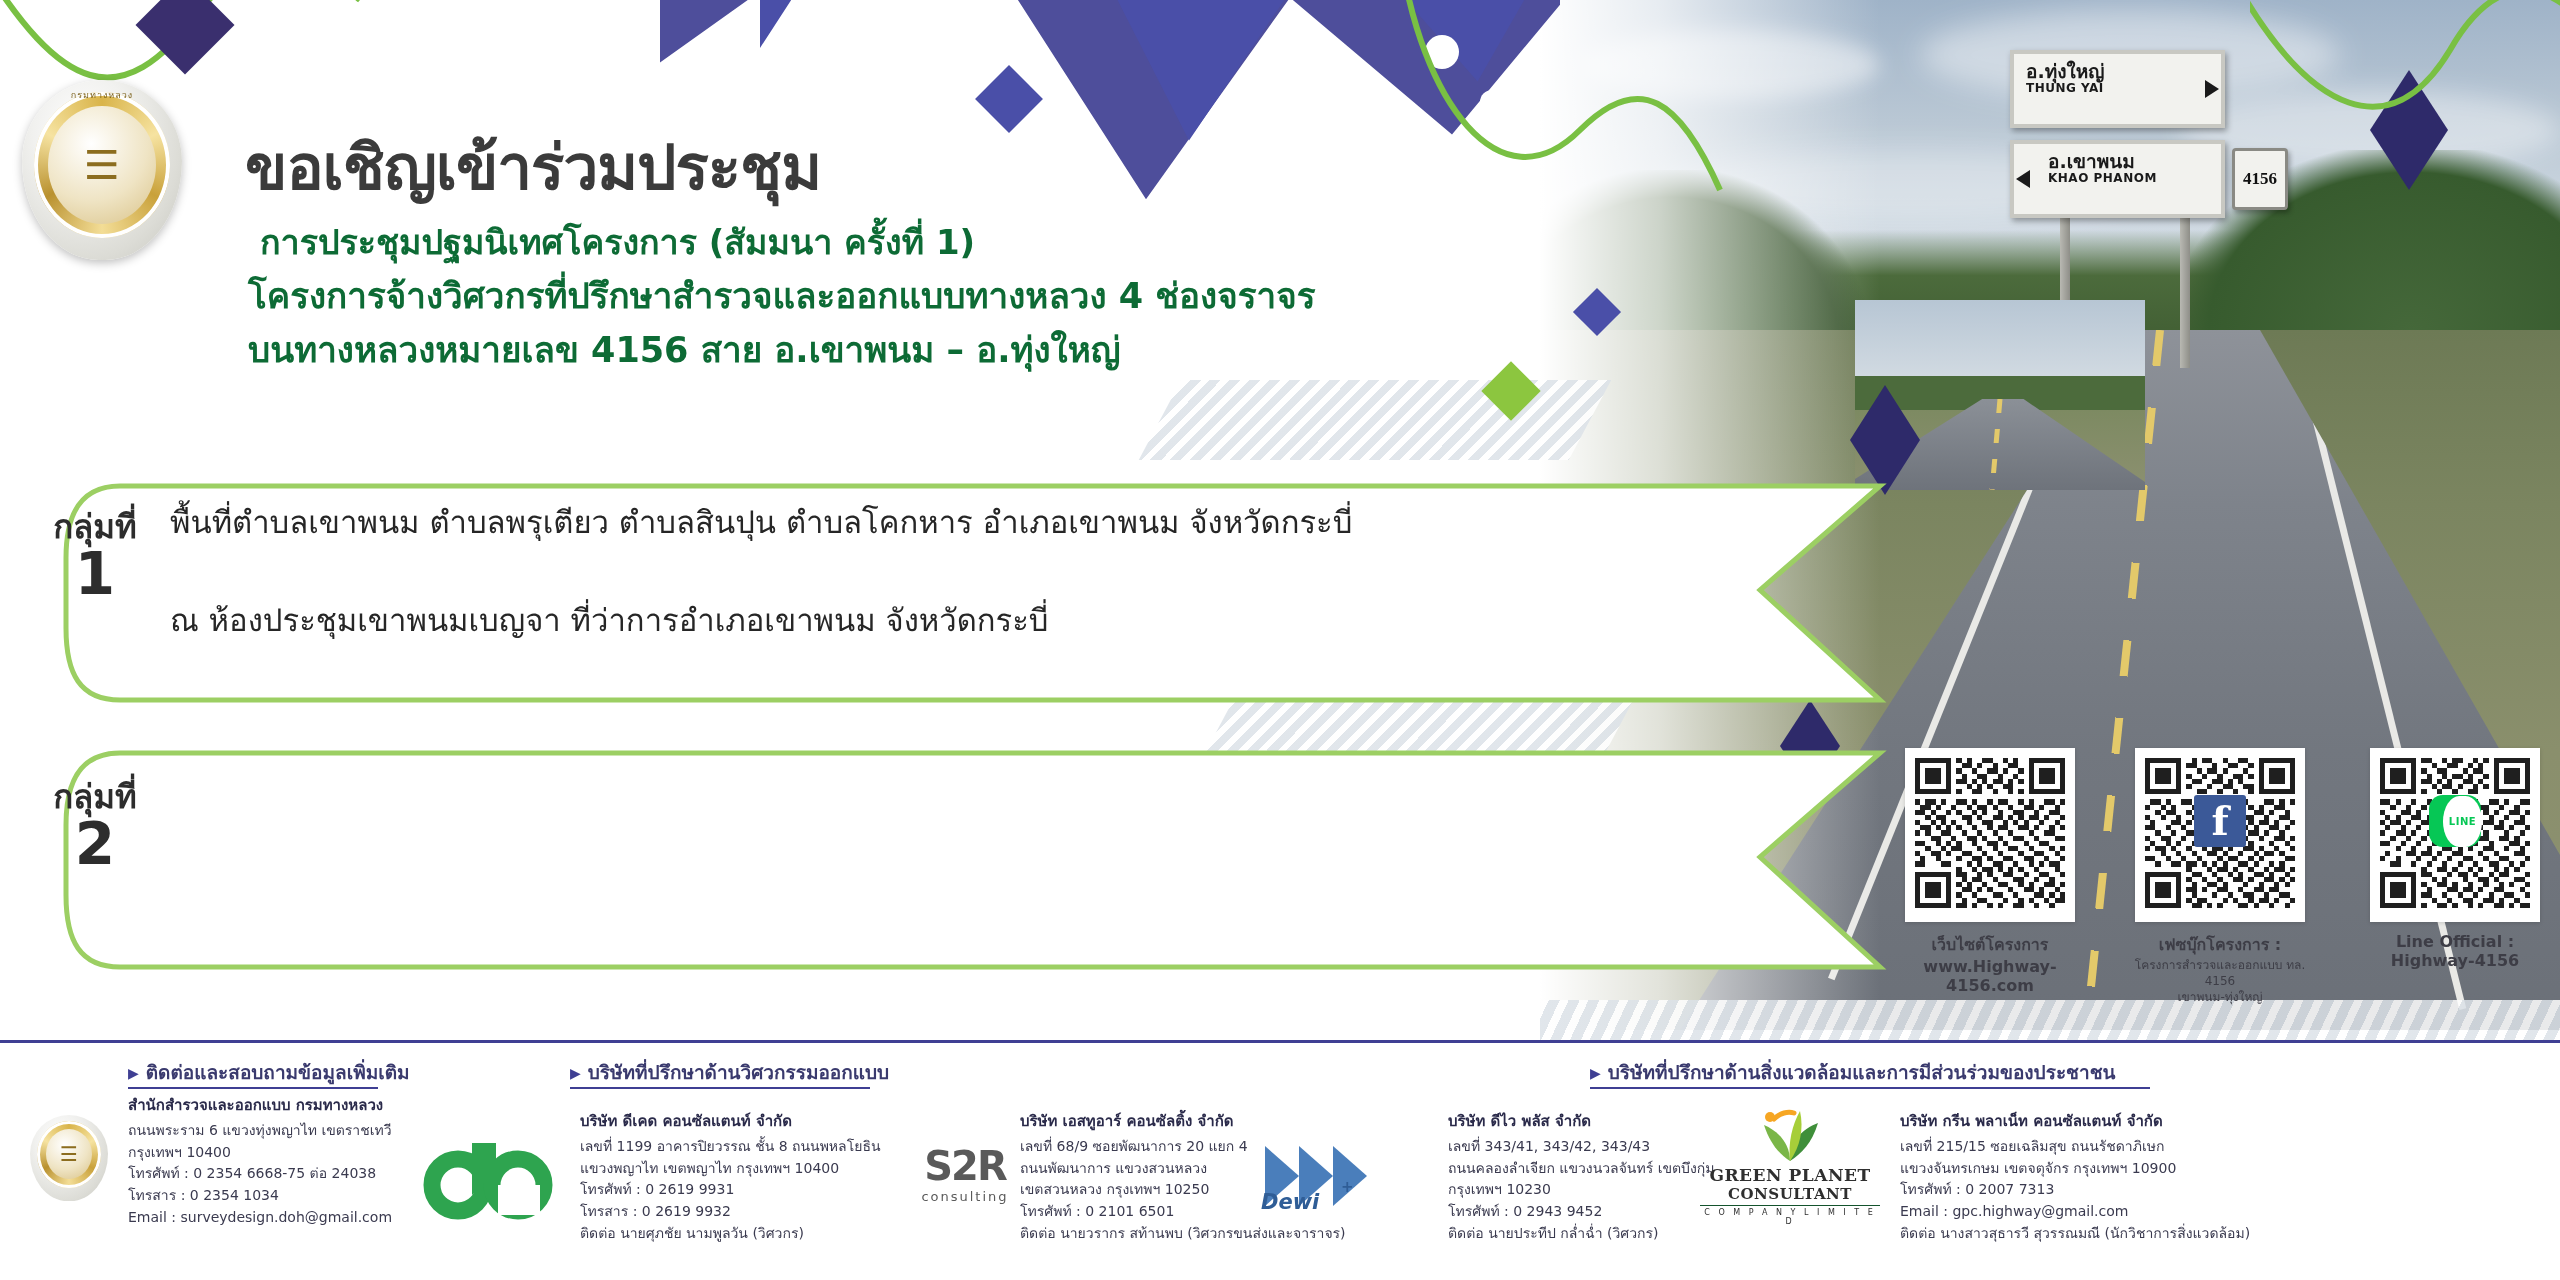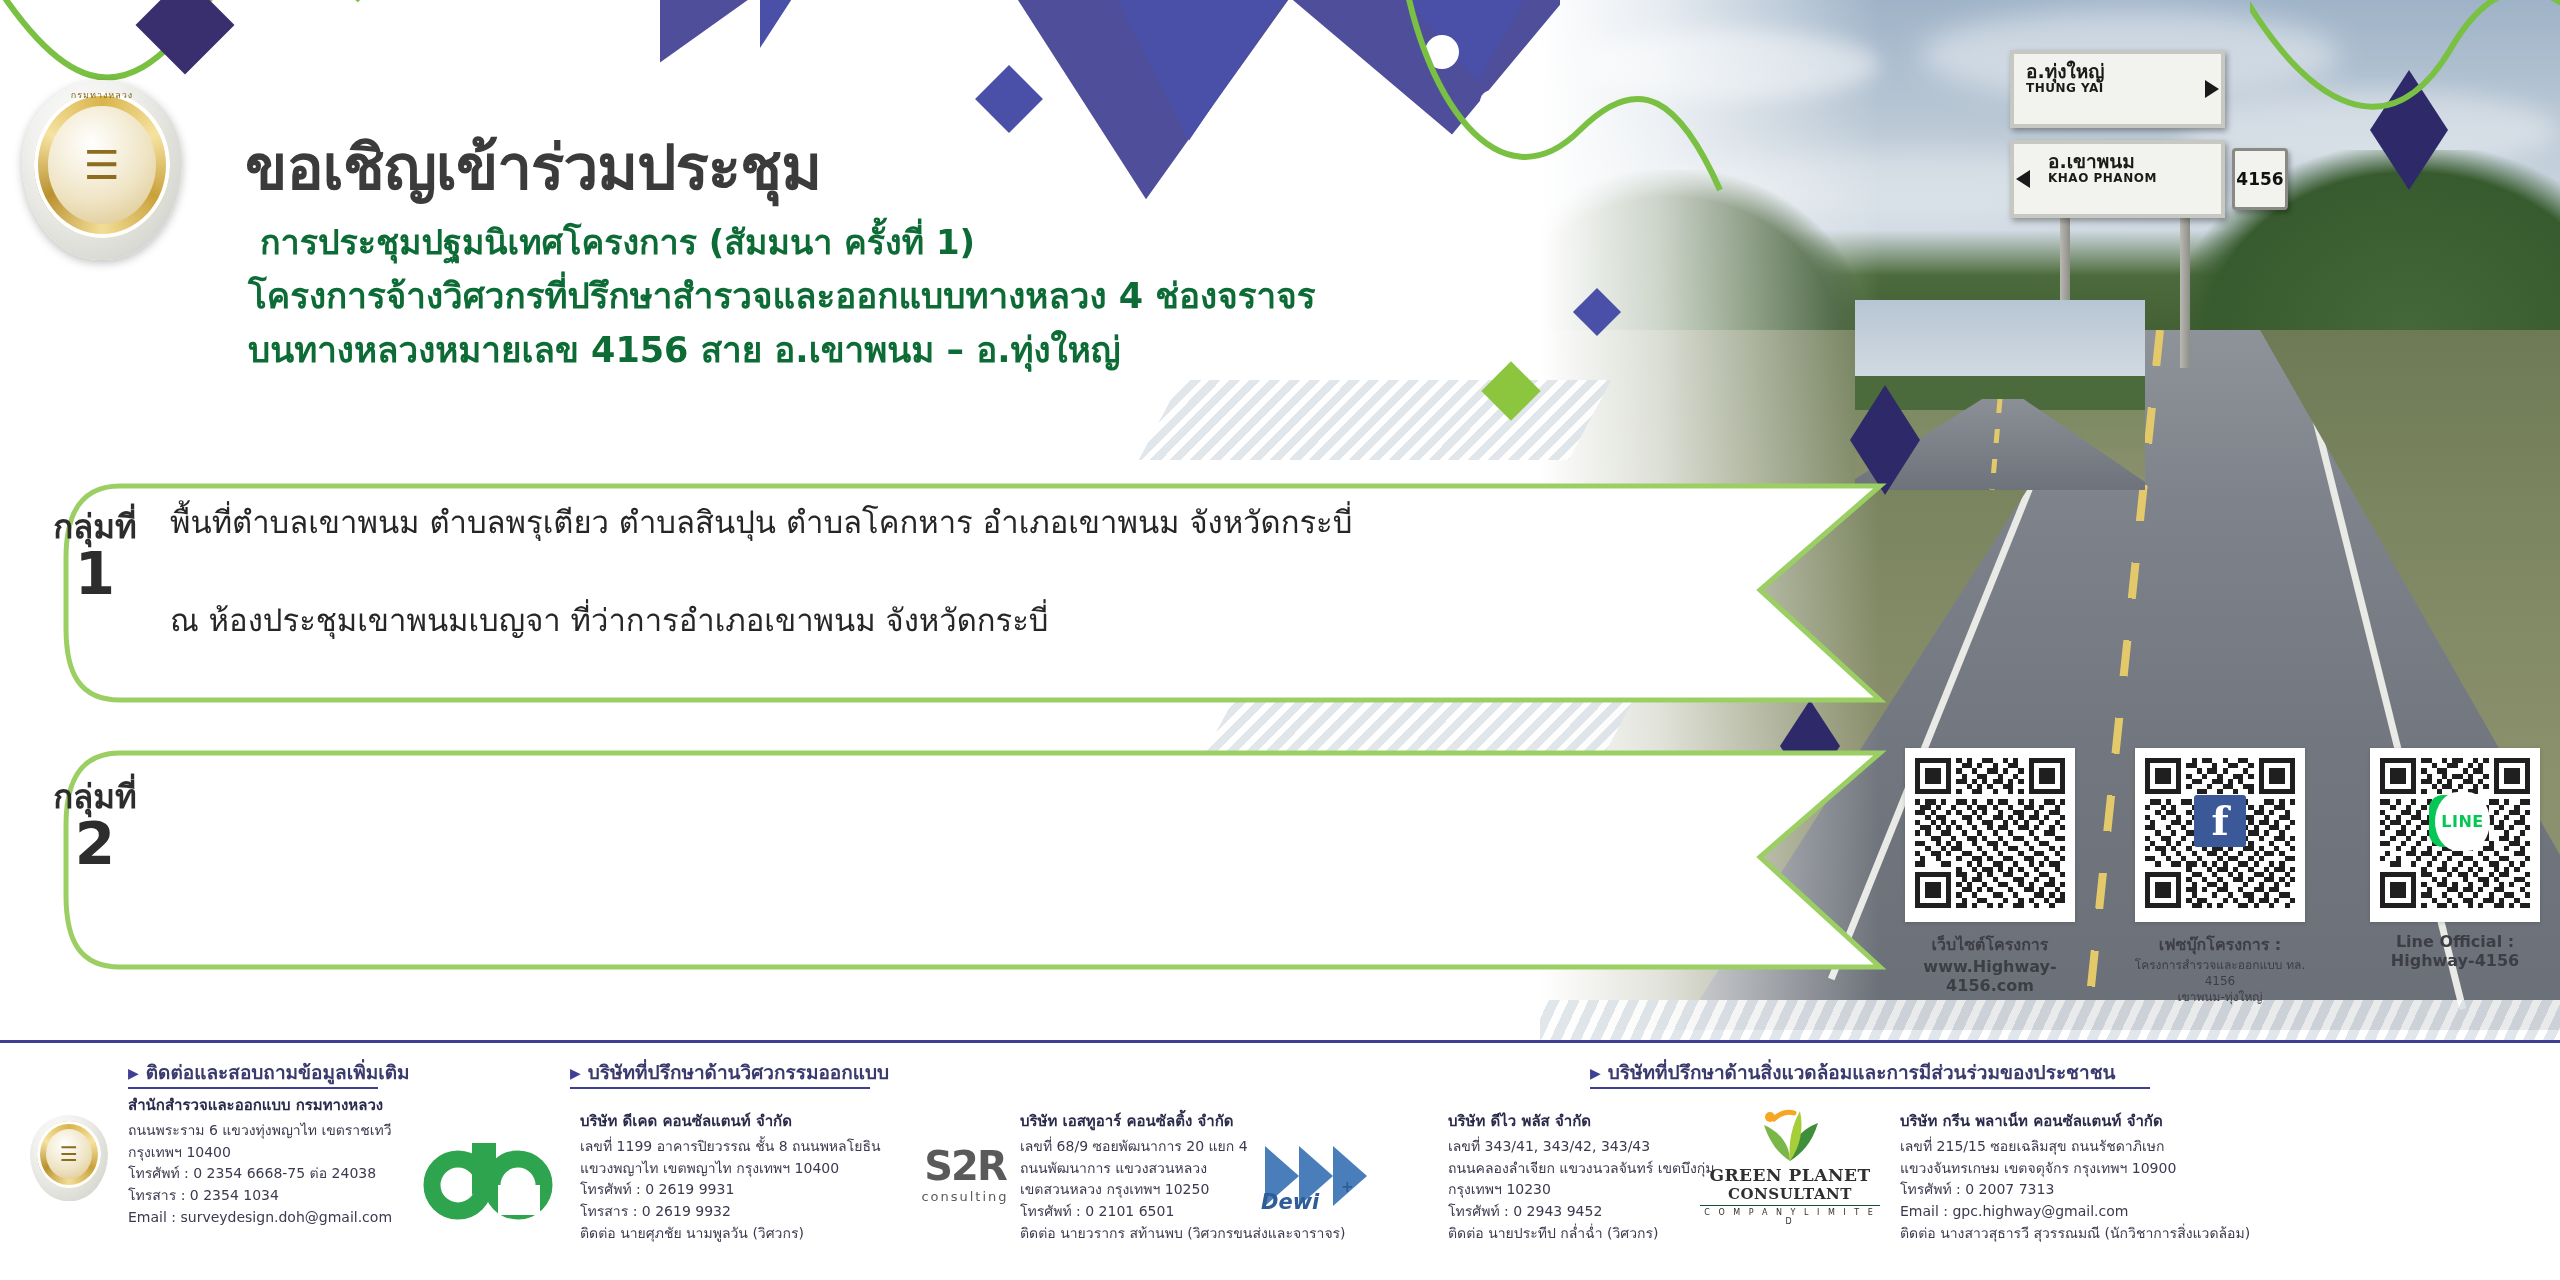--- a/index.html
+++ b/index.html
@@ -298,7 +298,7 @@
       <div class="sign-arrow left"></div>
     </div>
   </div>
-  <div class="shield" style="left:2232px; top:148px; width:56px; height:62px; z-index:7;">
+  <div class="shield" style="left:2232px; top:148px; width:56px; height:62px; z-index:7;font-family:Liberation Serif, serif;">
     <span>4156</span>
   </div>
   <div class="pole" style="left:2060px; top:218px; height:150px; z-index:6;"></div>

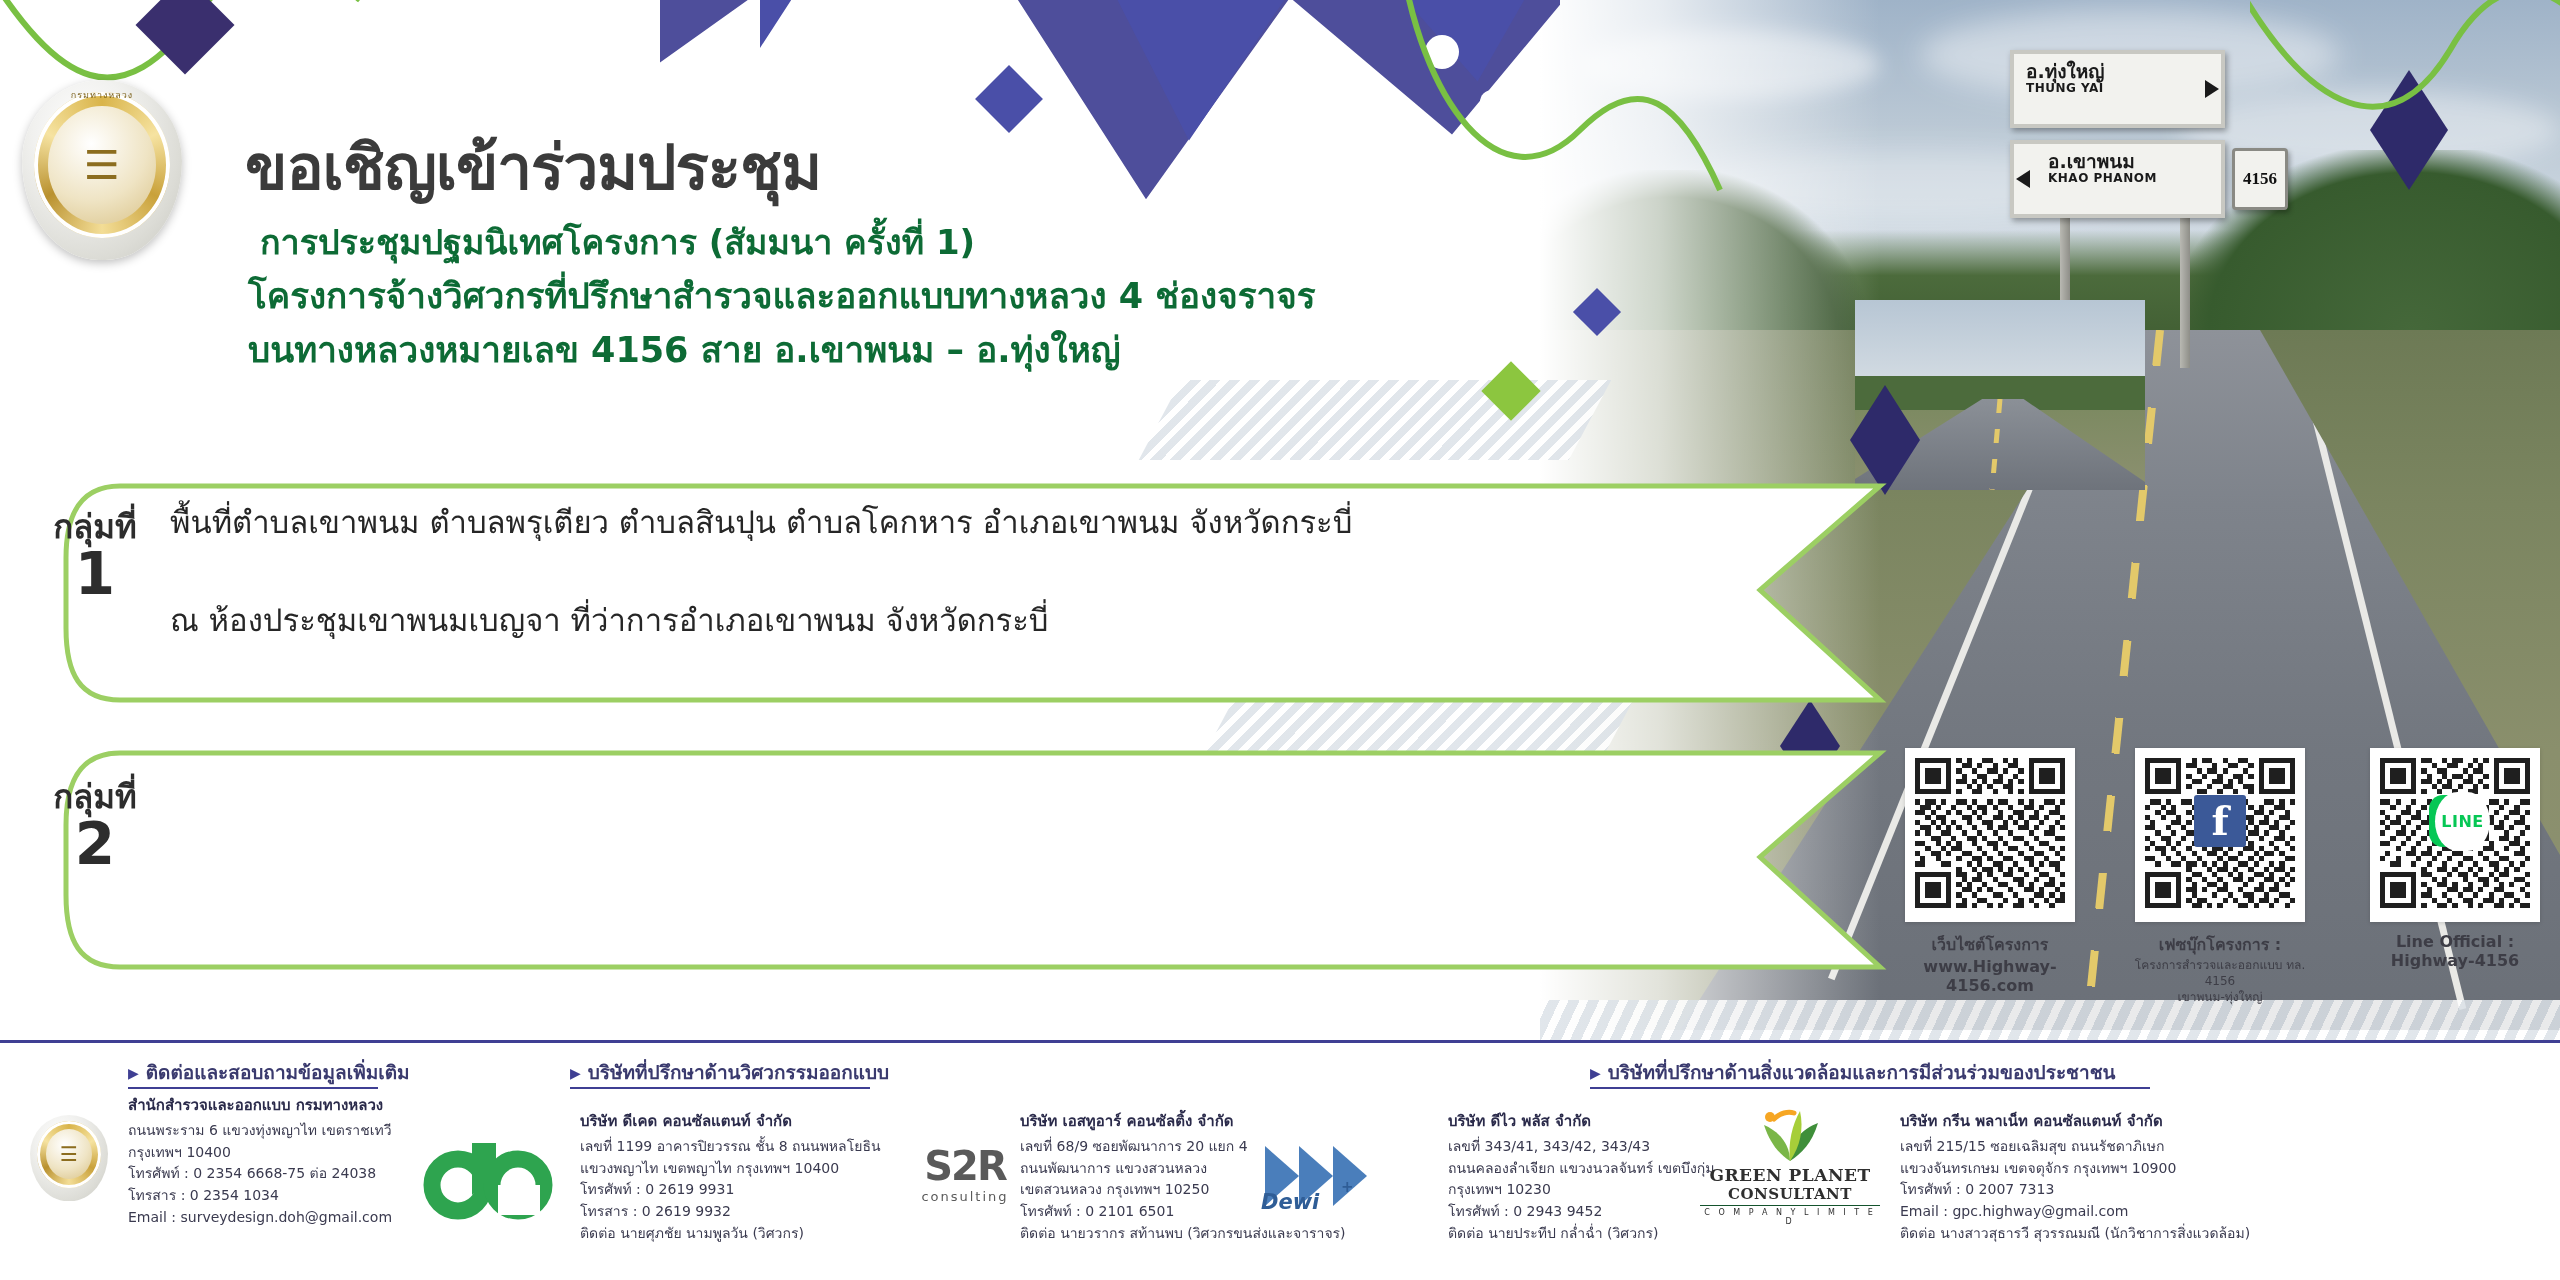--- a/index.html
+++ b/index.html
@@ -199,7 +199,7 @@
   }
   .line-bubble{
     background:#fff; color:#06C755; border-radius:50%/60%;
-    padding:20px 6px; font-size:16px; font-weight:bold;margin-left:15px;
+    padding:20px 6px; font-size:10px; font-weight:bold;margin-left:15px;
   }
 
   

